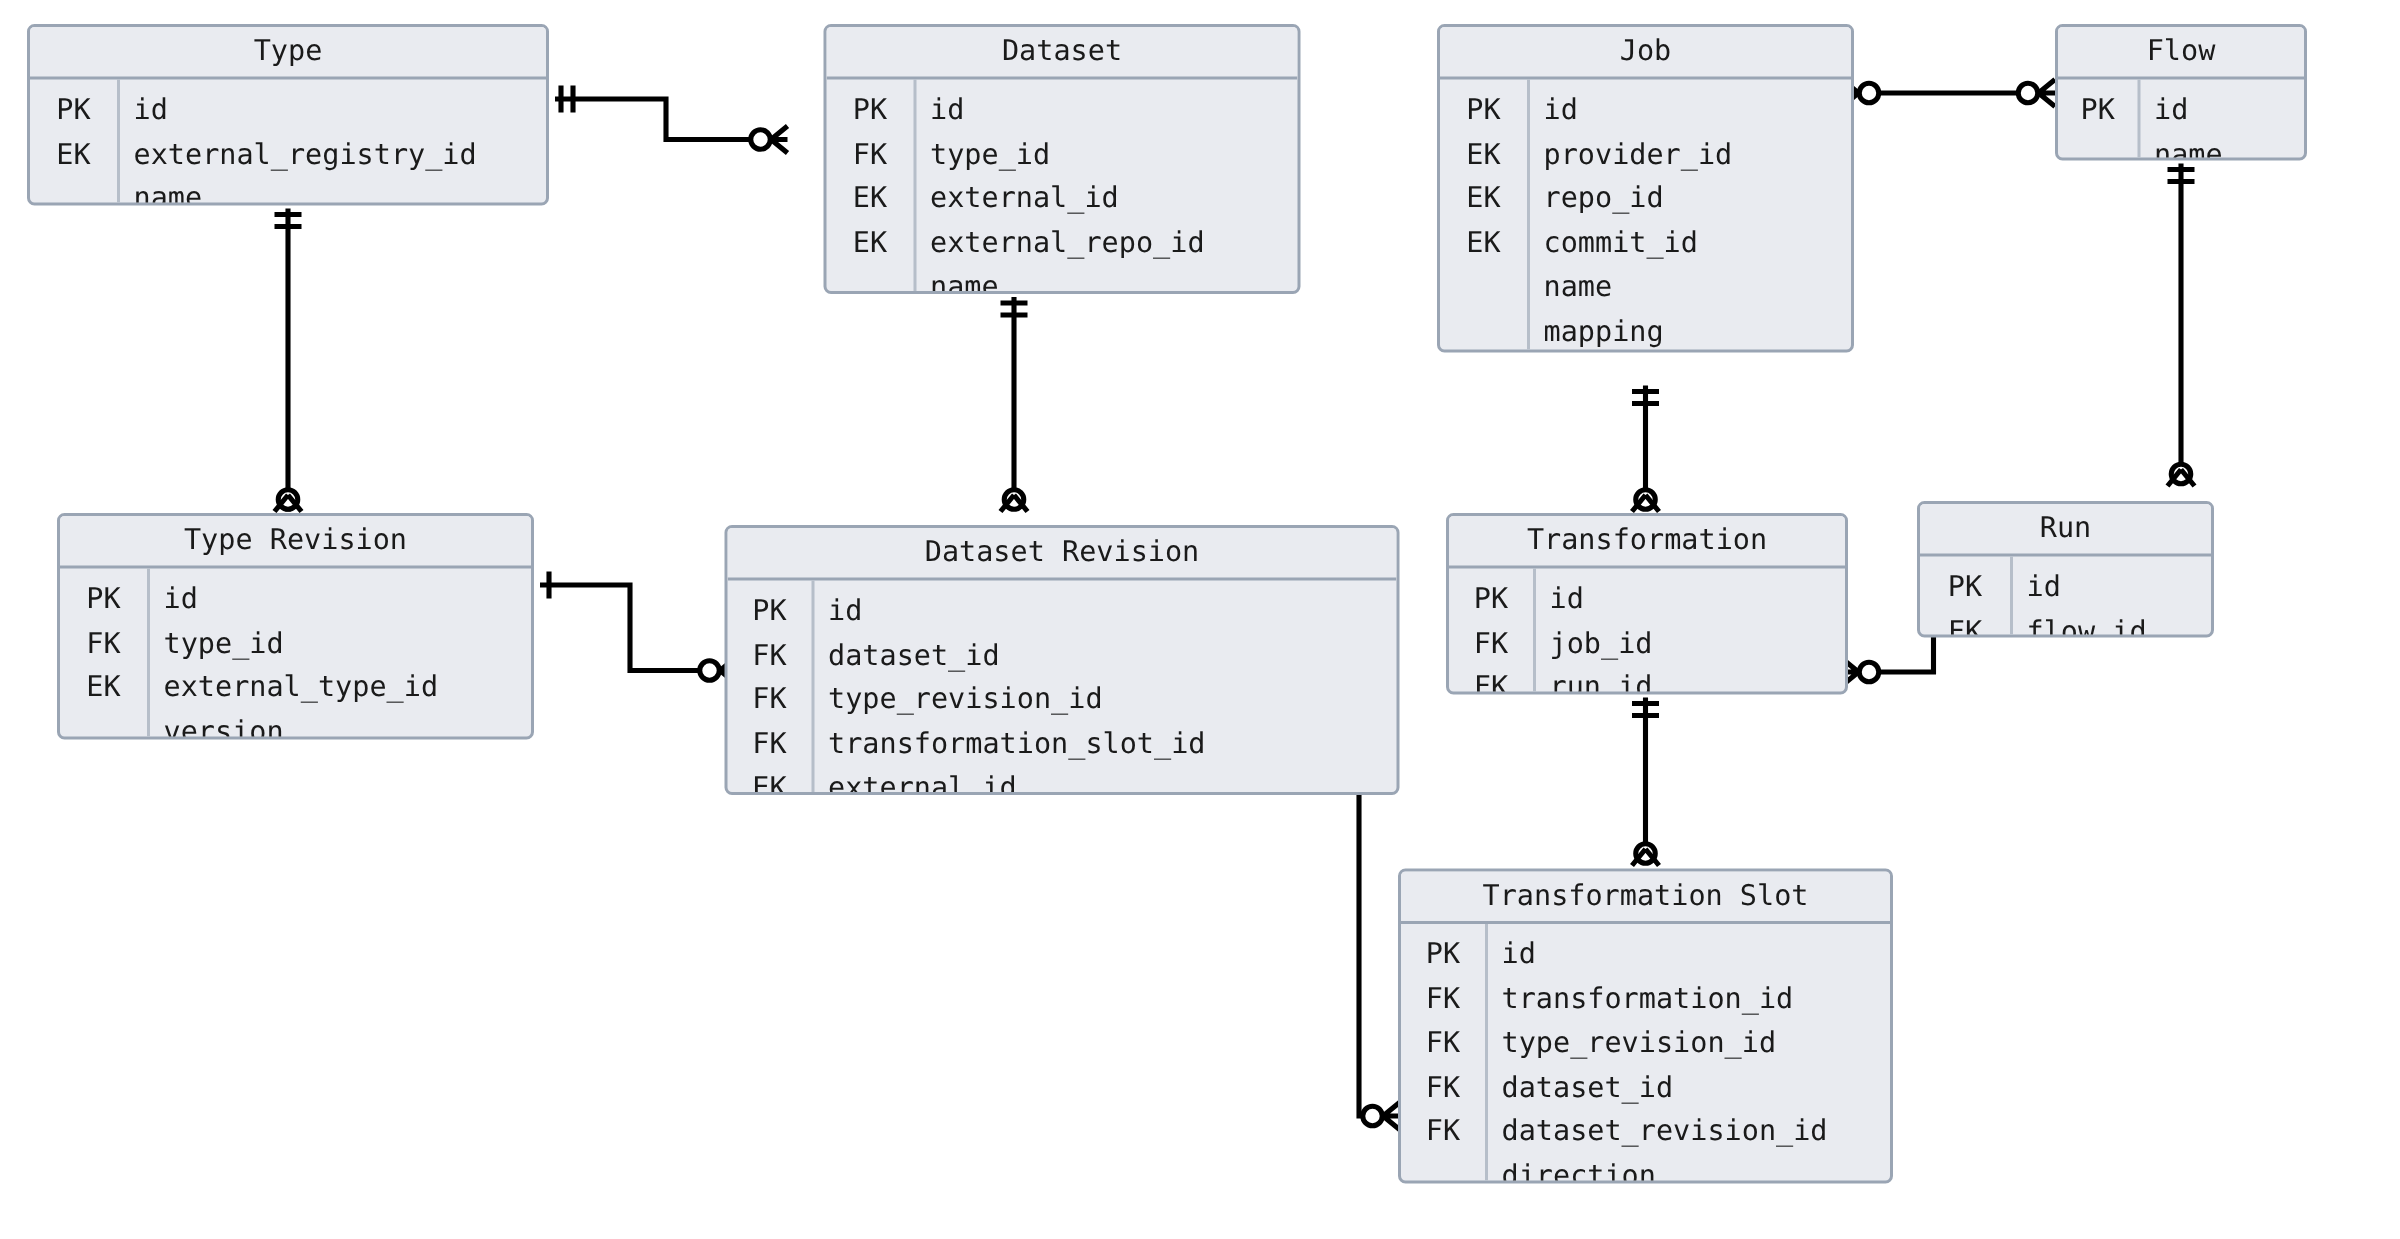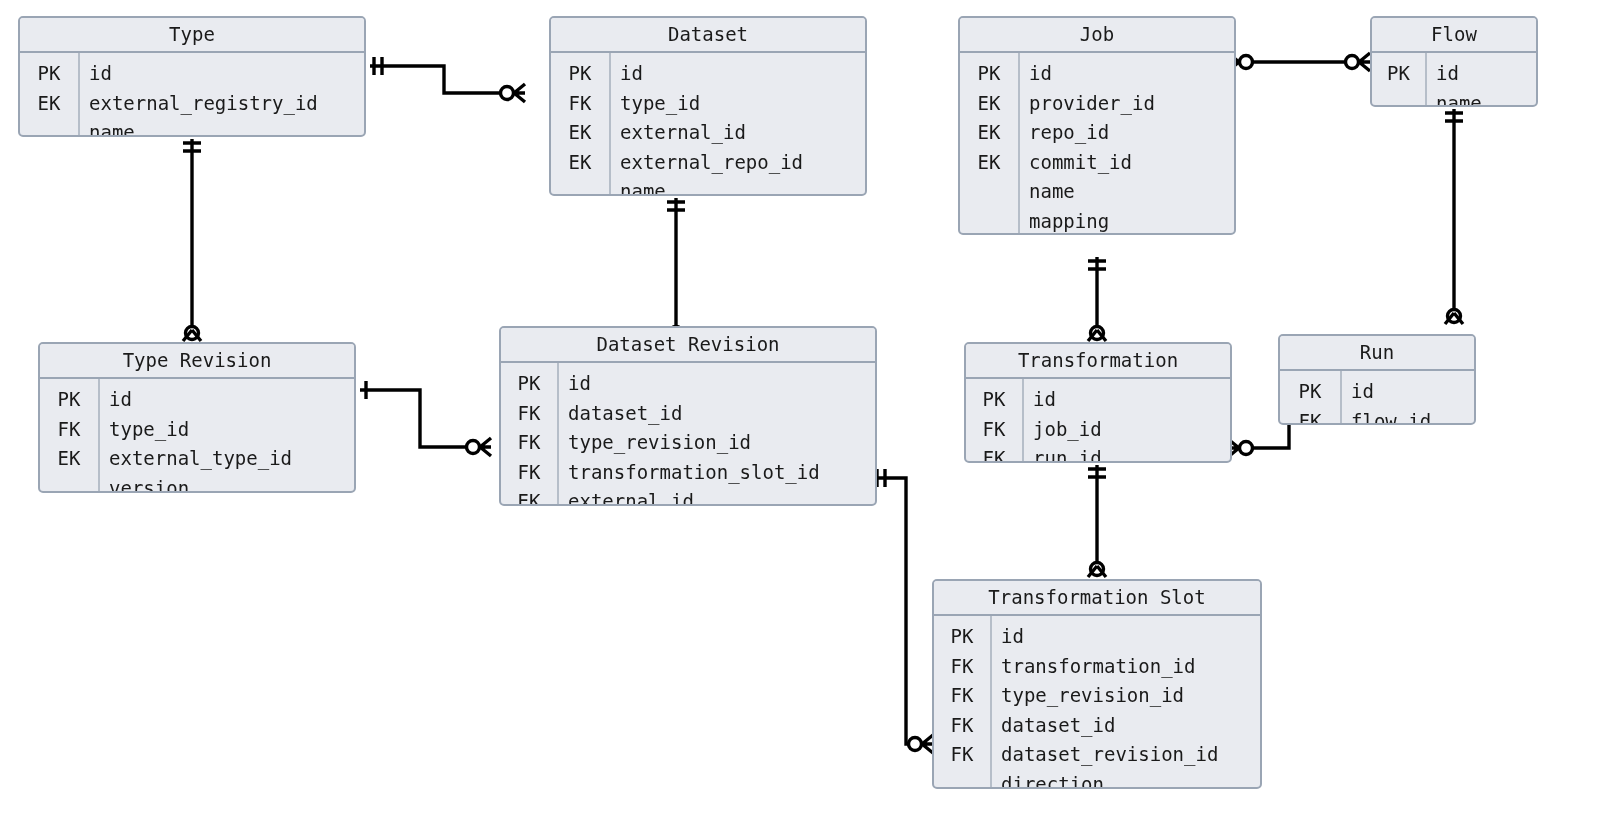--- a/index.html
+++ b/index.html
@@ -201,7 +201,7 @@
           </div>
         </div>
       </div>
-      <div class="entity" style="left: 483px; top: 326px; width: 378px; height: 180px; margin-left: 16px;">
+      <div class="entity" style="left: 483px; top: 350px; width: 450px; height: 180px;">
         <div class="ent-title">Dataset Revision</div>
         <div class="ent-body">
           <div class="keycol" style="width: 58px;">

